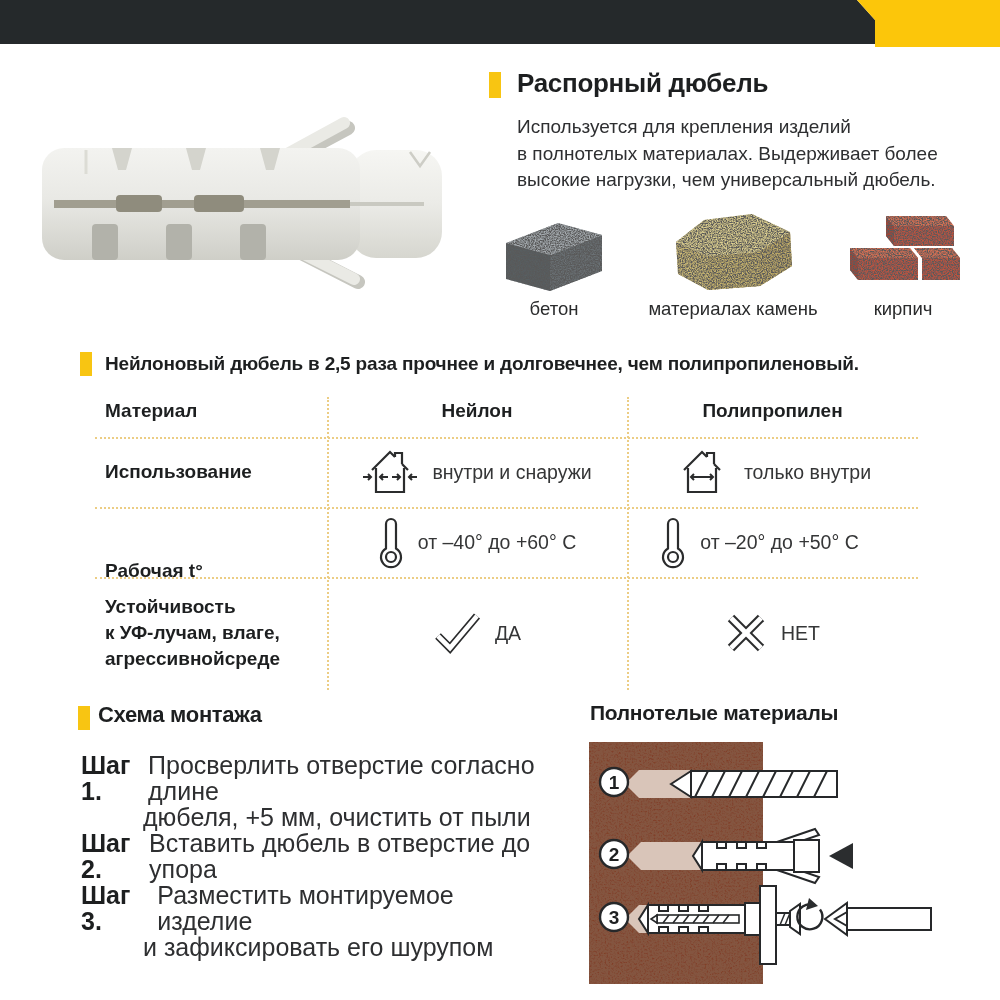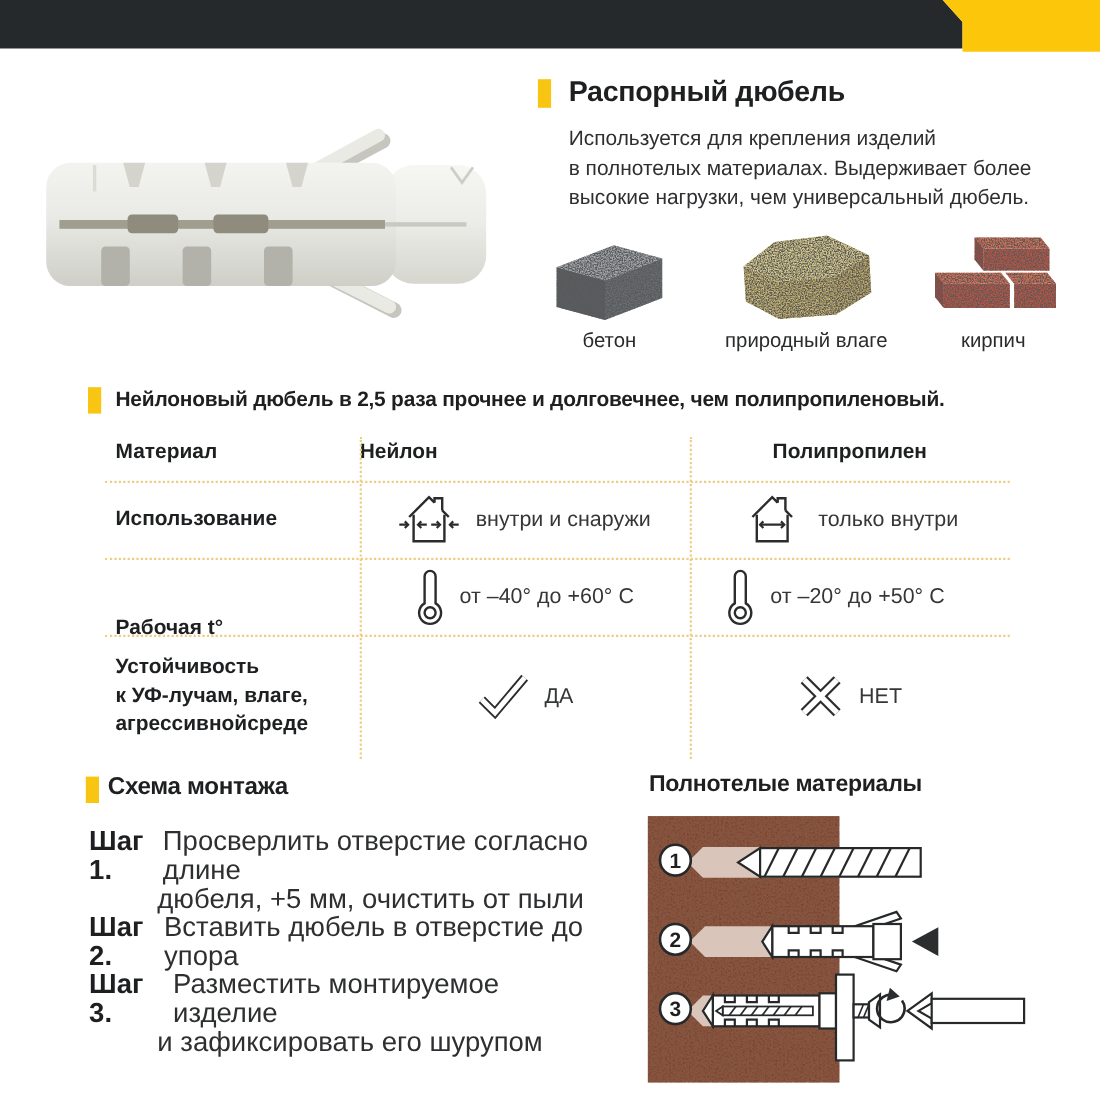--- a/index.html
+++ b/index.html
@@ -128,7 +128,7 @@
       <polygon points="98,46 130,26 132,60 100,80" fill="#b8a35e" opacity="0.55"></polygon>
     </g>
   </svg>
-  <div class="abs mat-label" style="left:633px;top:298px;width:200px">природный влаге</div>
+  <div class="abs mat-label" style="left:633px;top:298px;width:200px">материалах камень</div>
 
   <svg class="abs" style="left:846px;top:208px" width="114" height="86" viewBox="0 0 114 86">
     <g filter="url(#texSoft)">

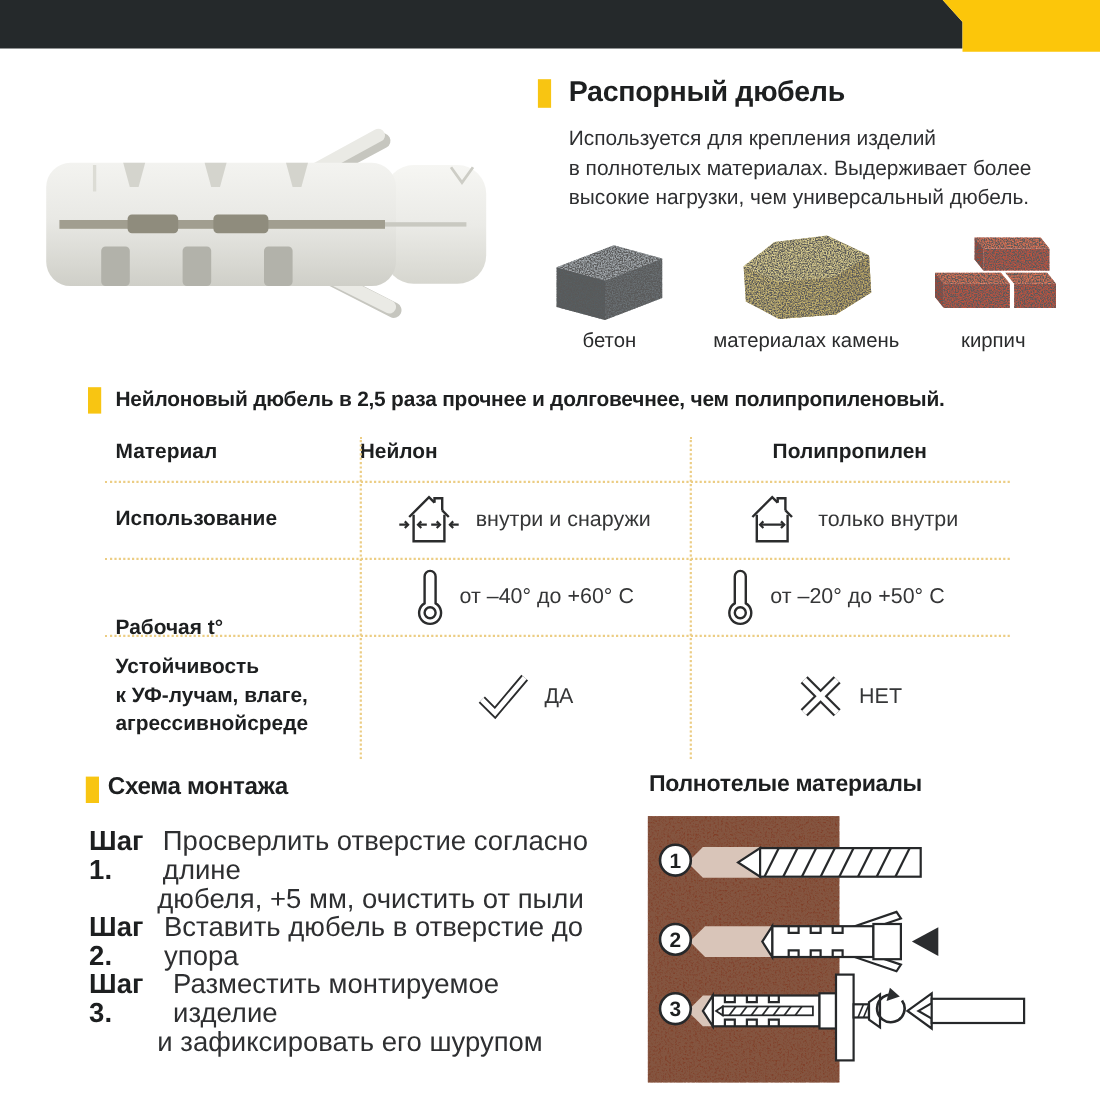--- a/index.html
+++ b/index.html
@@ -148,7 +148,7 @@
   <div class="abs claim" style="left:105px;top:353px">Нейлоновый дюбель в 2,5 раза прочнее и долговечнее, чем полипропиленовый.</div>
 
   <div class="abs th" style="left:105px;top:400px">Материал</div>
-  <div class="abs th" style="left:327px;top:400px;width:300px;text-align:left">Нейлон</div>
+  <div class="abs th" style="left:327px;top:400px;width:300px;text-align:center">Нейлон</div>
   <div class="abs th" style="left:627px;top:400px;width:291px;text-align:center">Полипропилен</div>
 
   <div class="abs hline" style="left:95px;top:437px;width:823px"></div>

